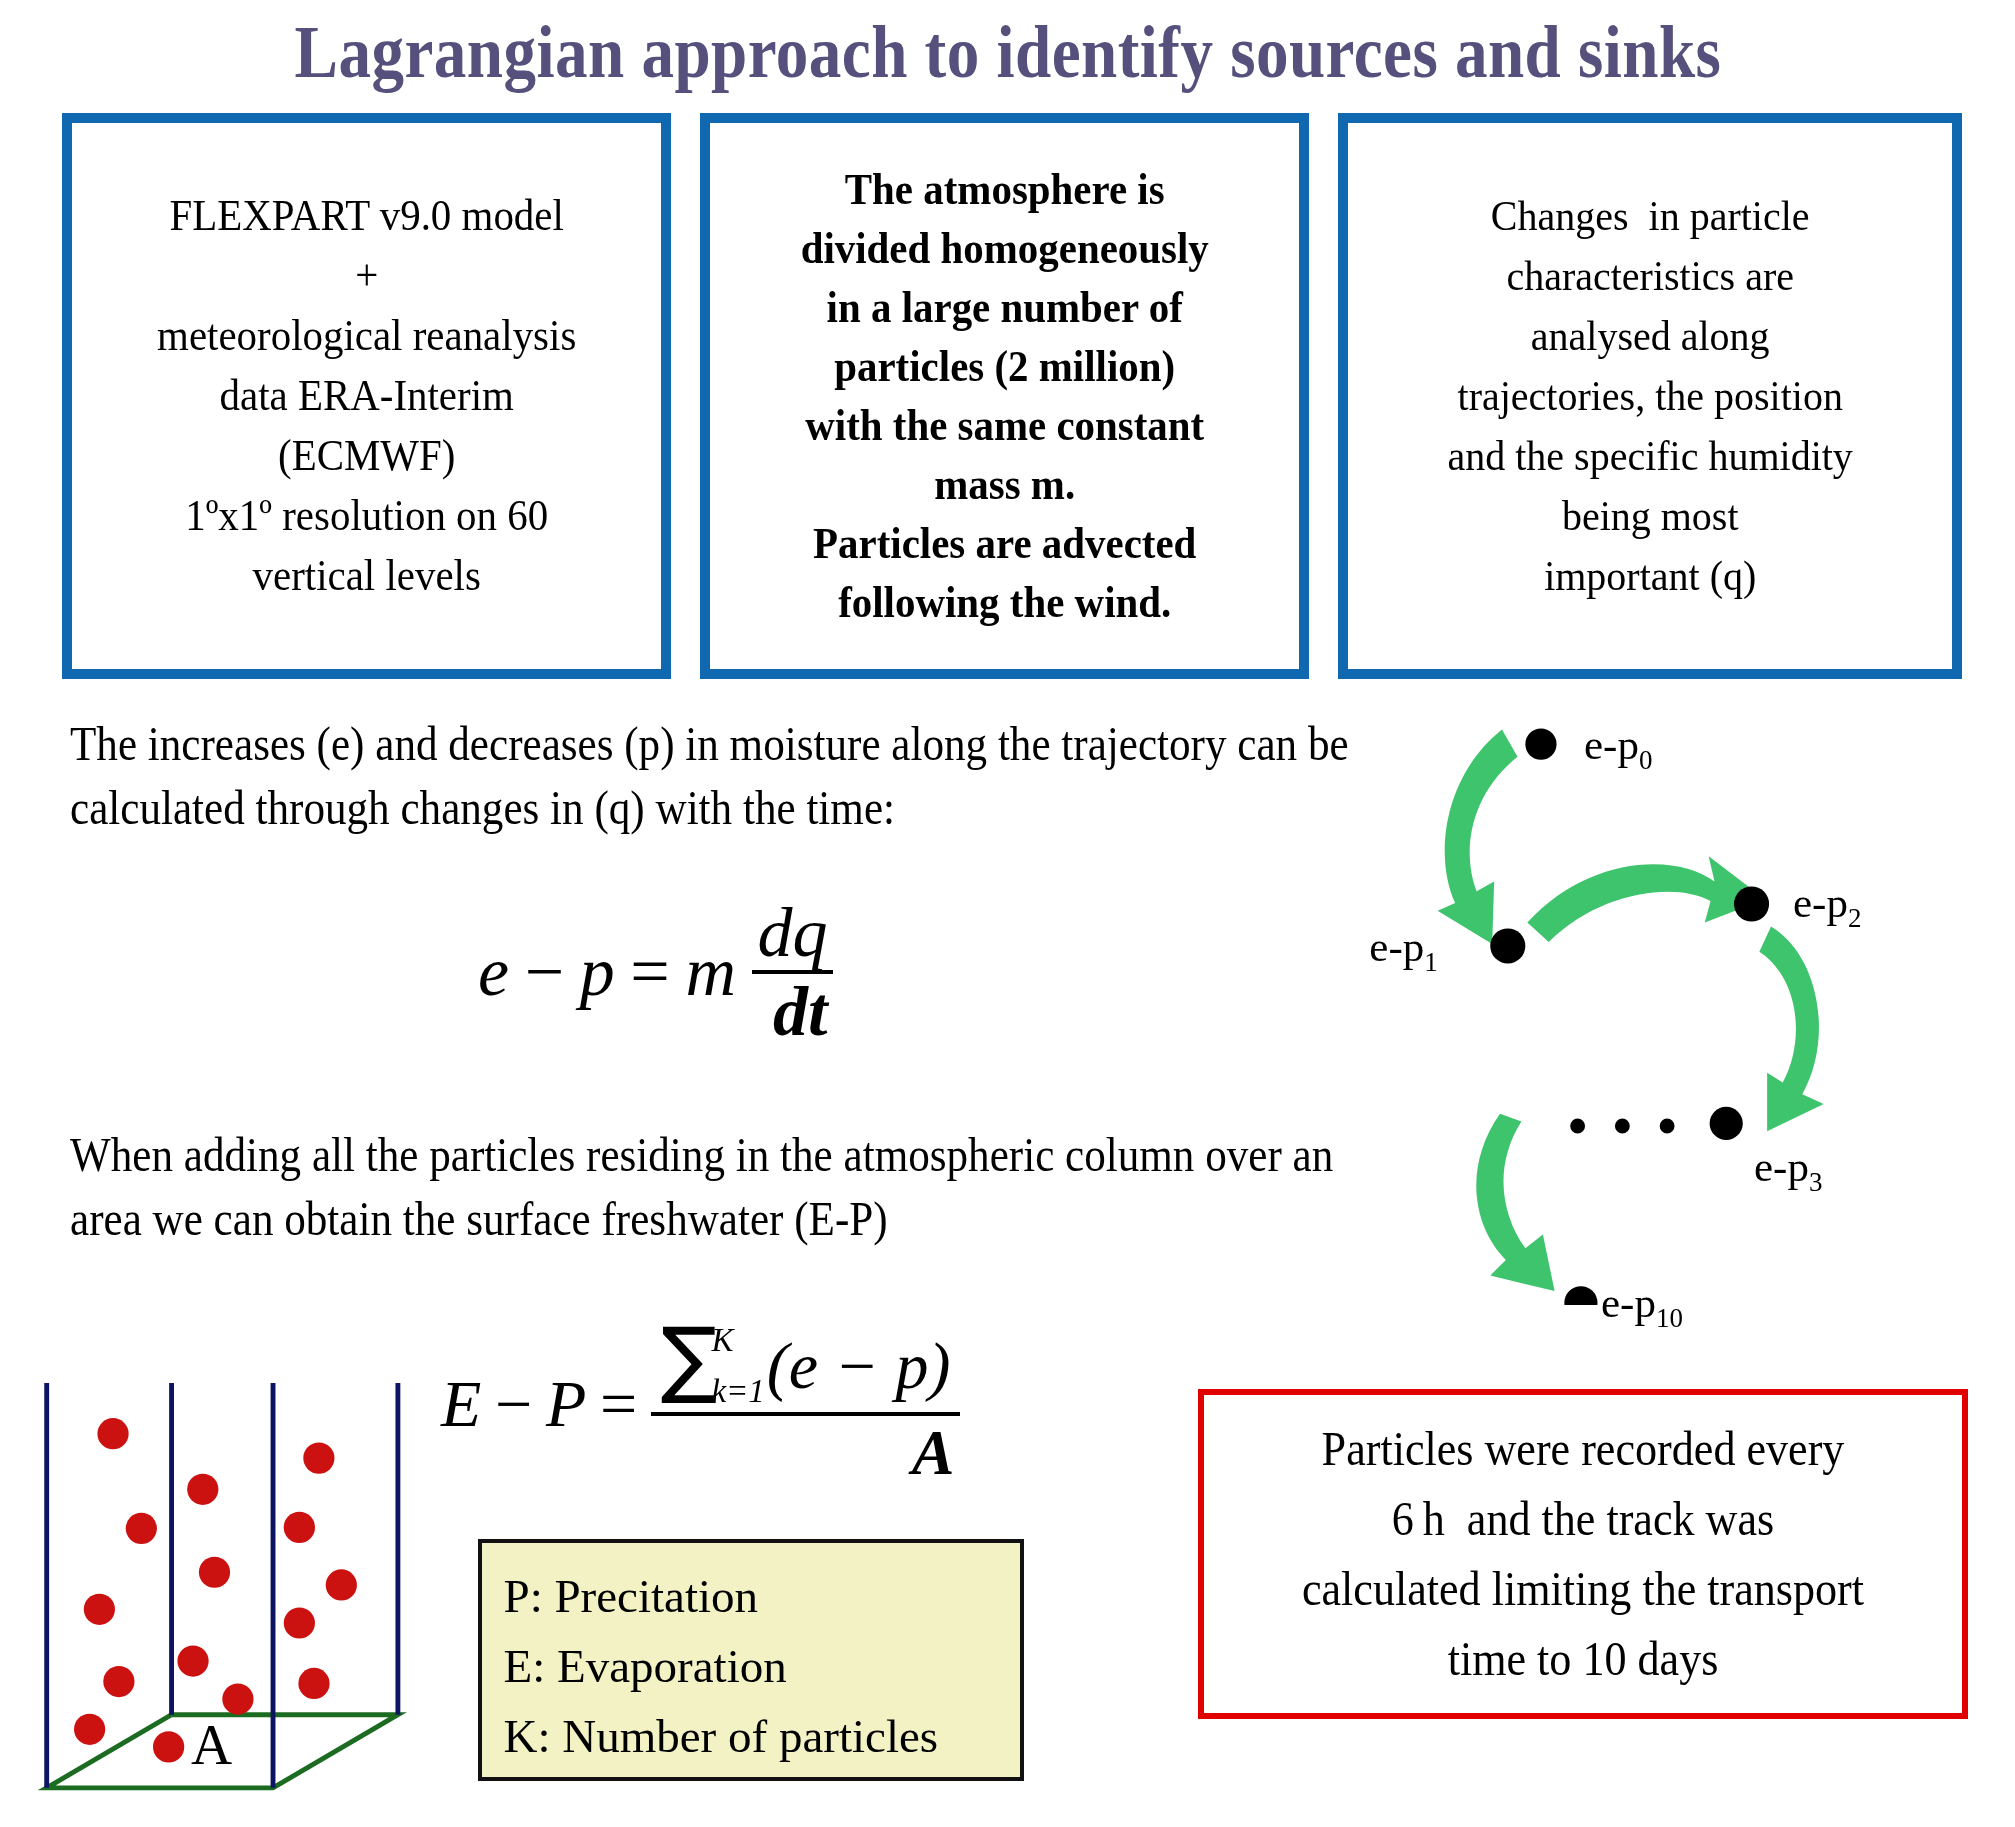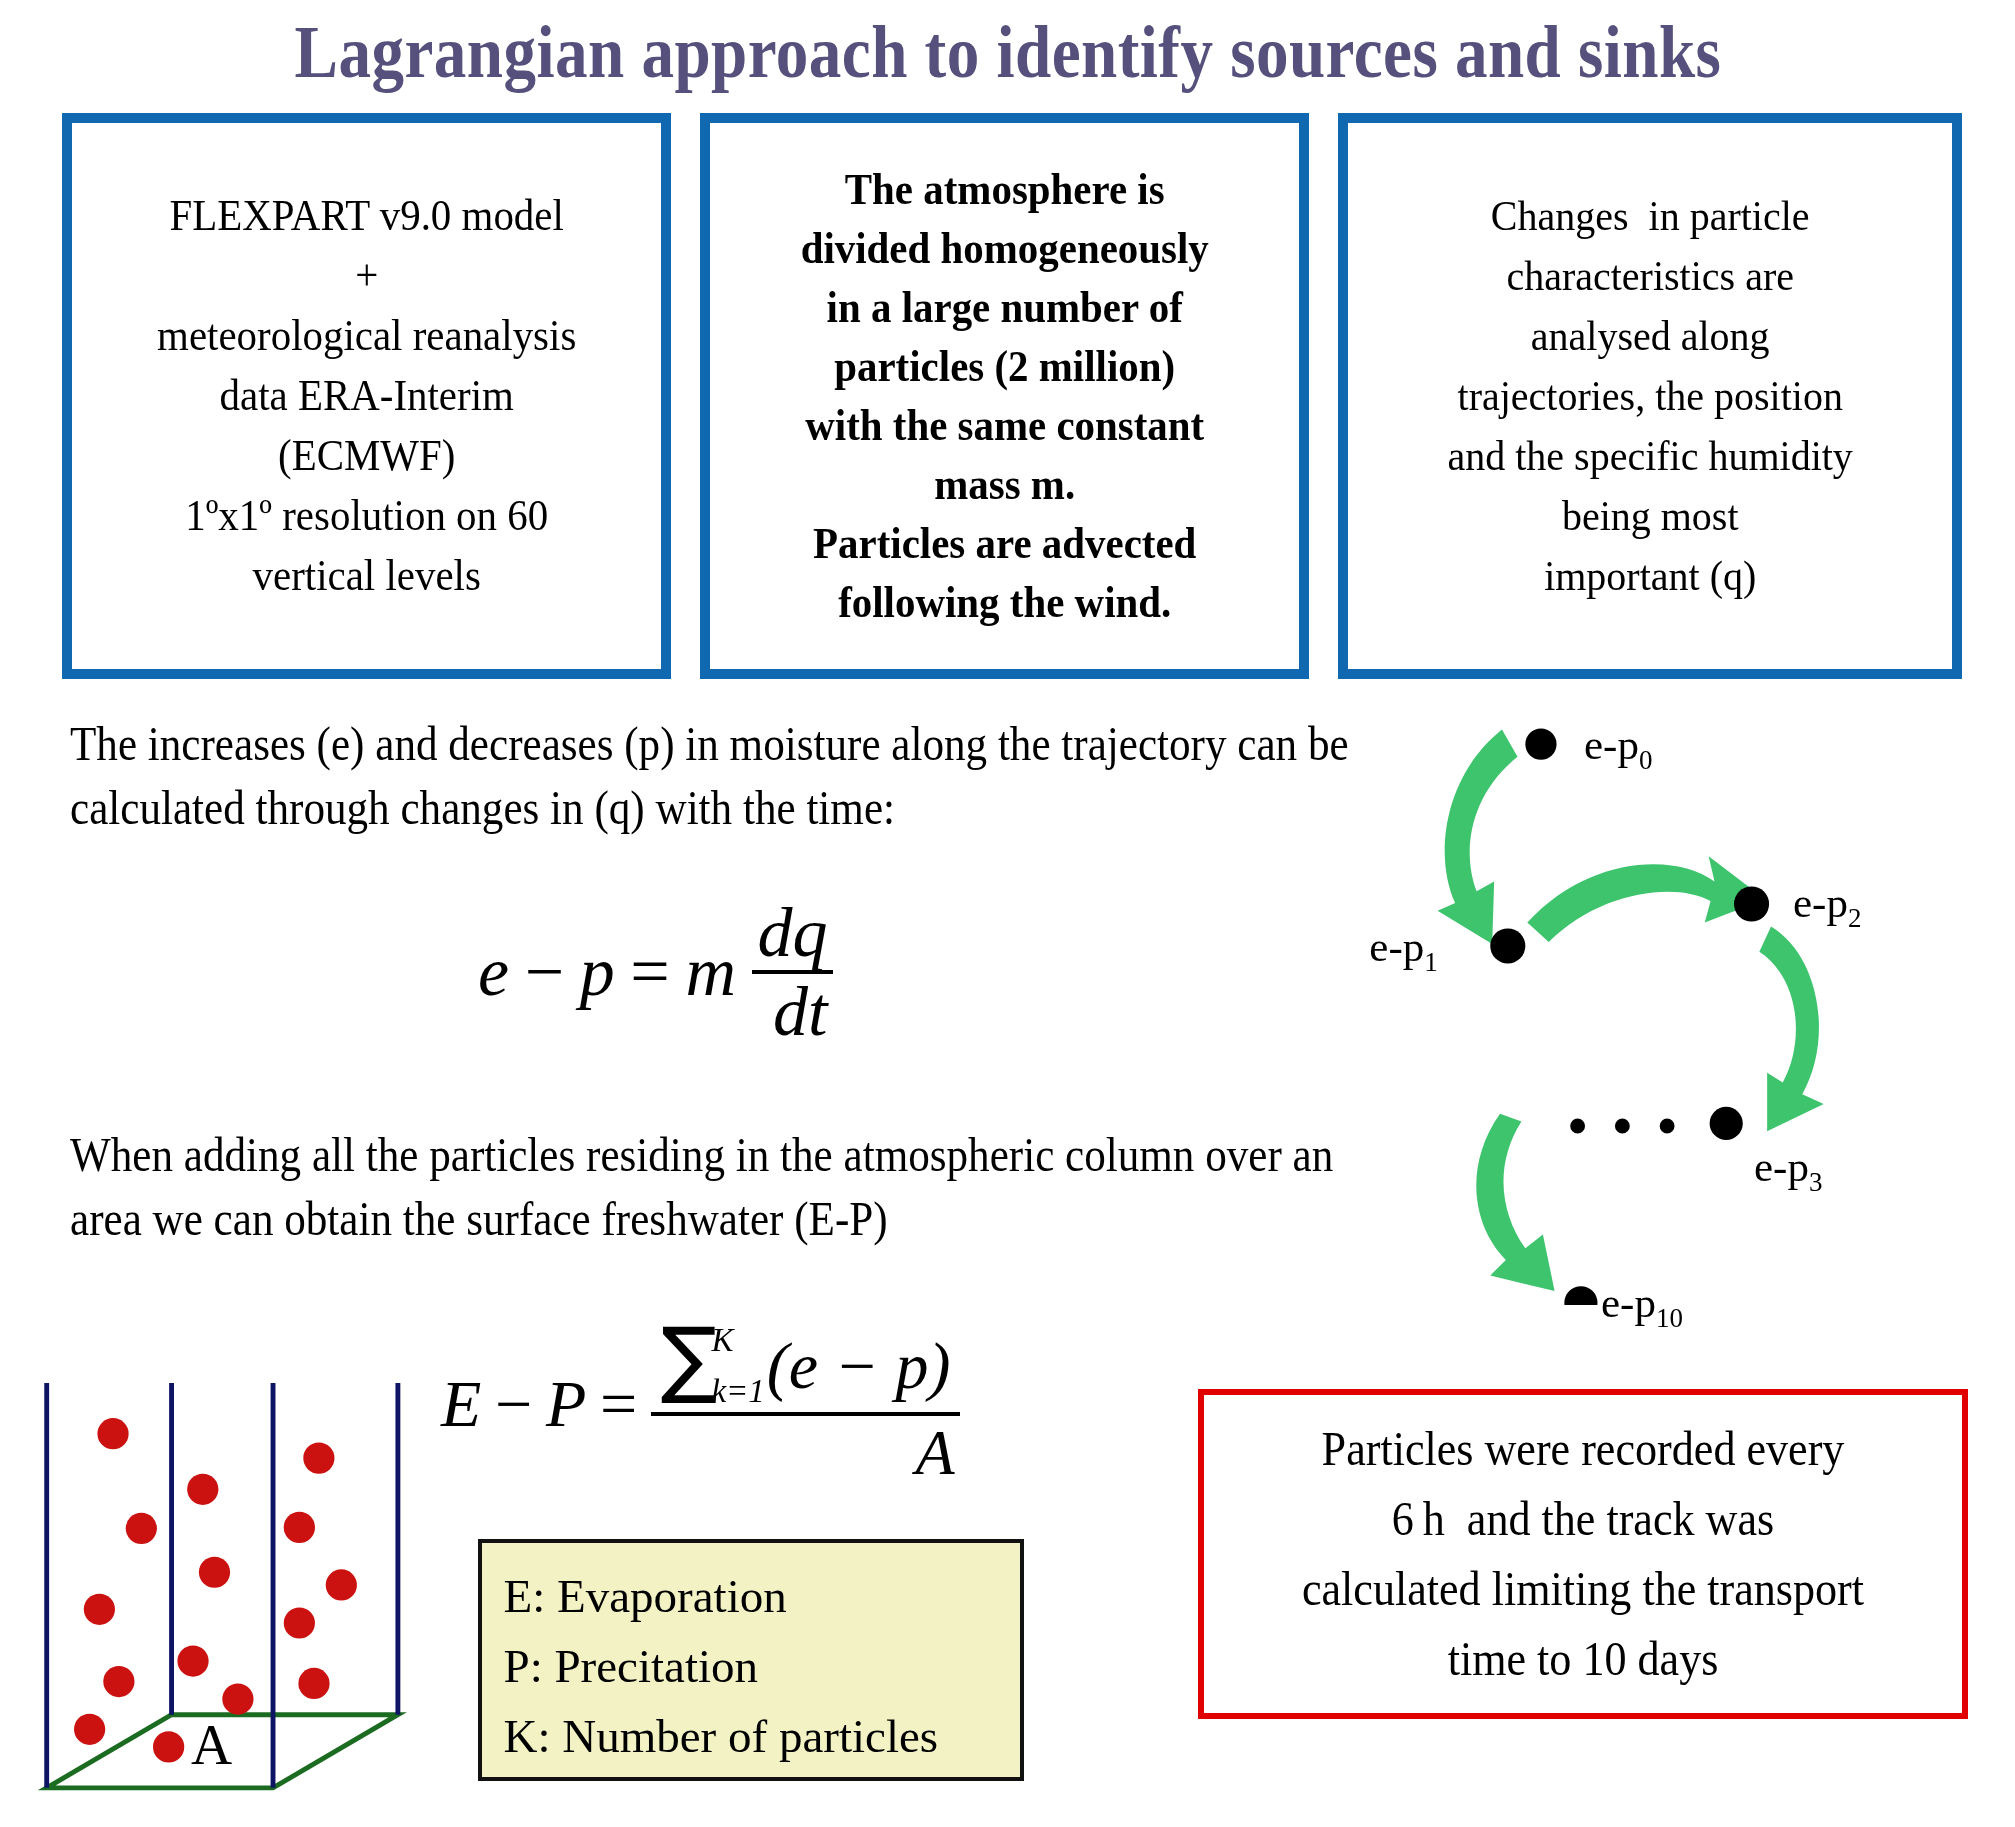--- a/index.html
+++ b/index.html
@@ -105,7 +105,7 @@
     height: 3.9px;
     background: #000;
   }
-  .frac .den { padding: 2px 5.9px 0 5.9px; }
+  .frac .den { padding: 2px 5.9px 0 5.9px; font-weight: bold; }
 
   
   #eq2 {

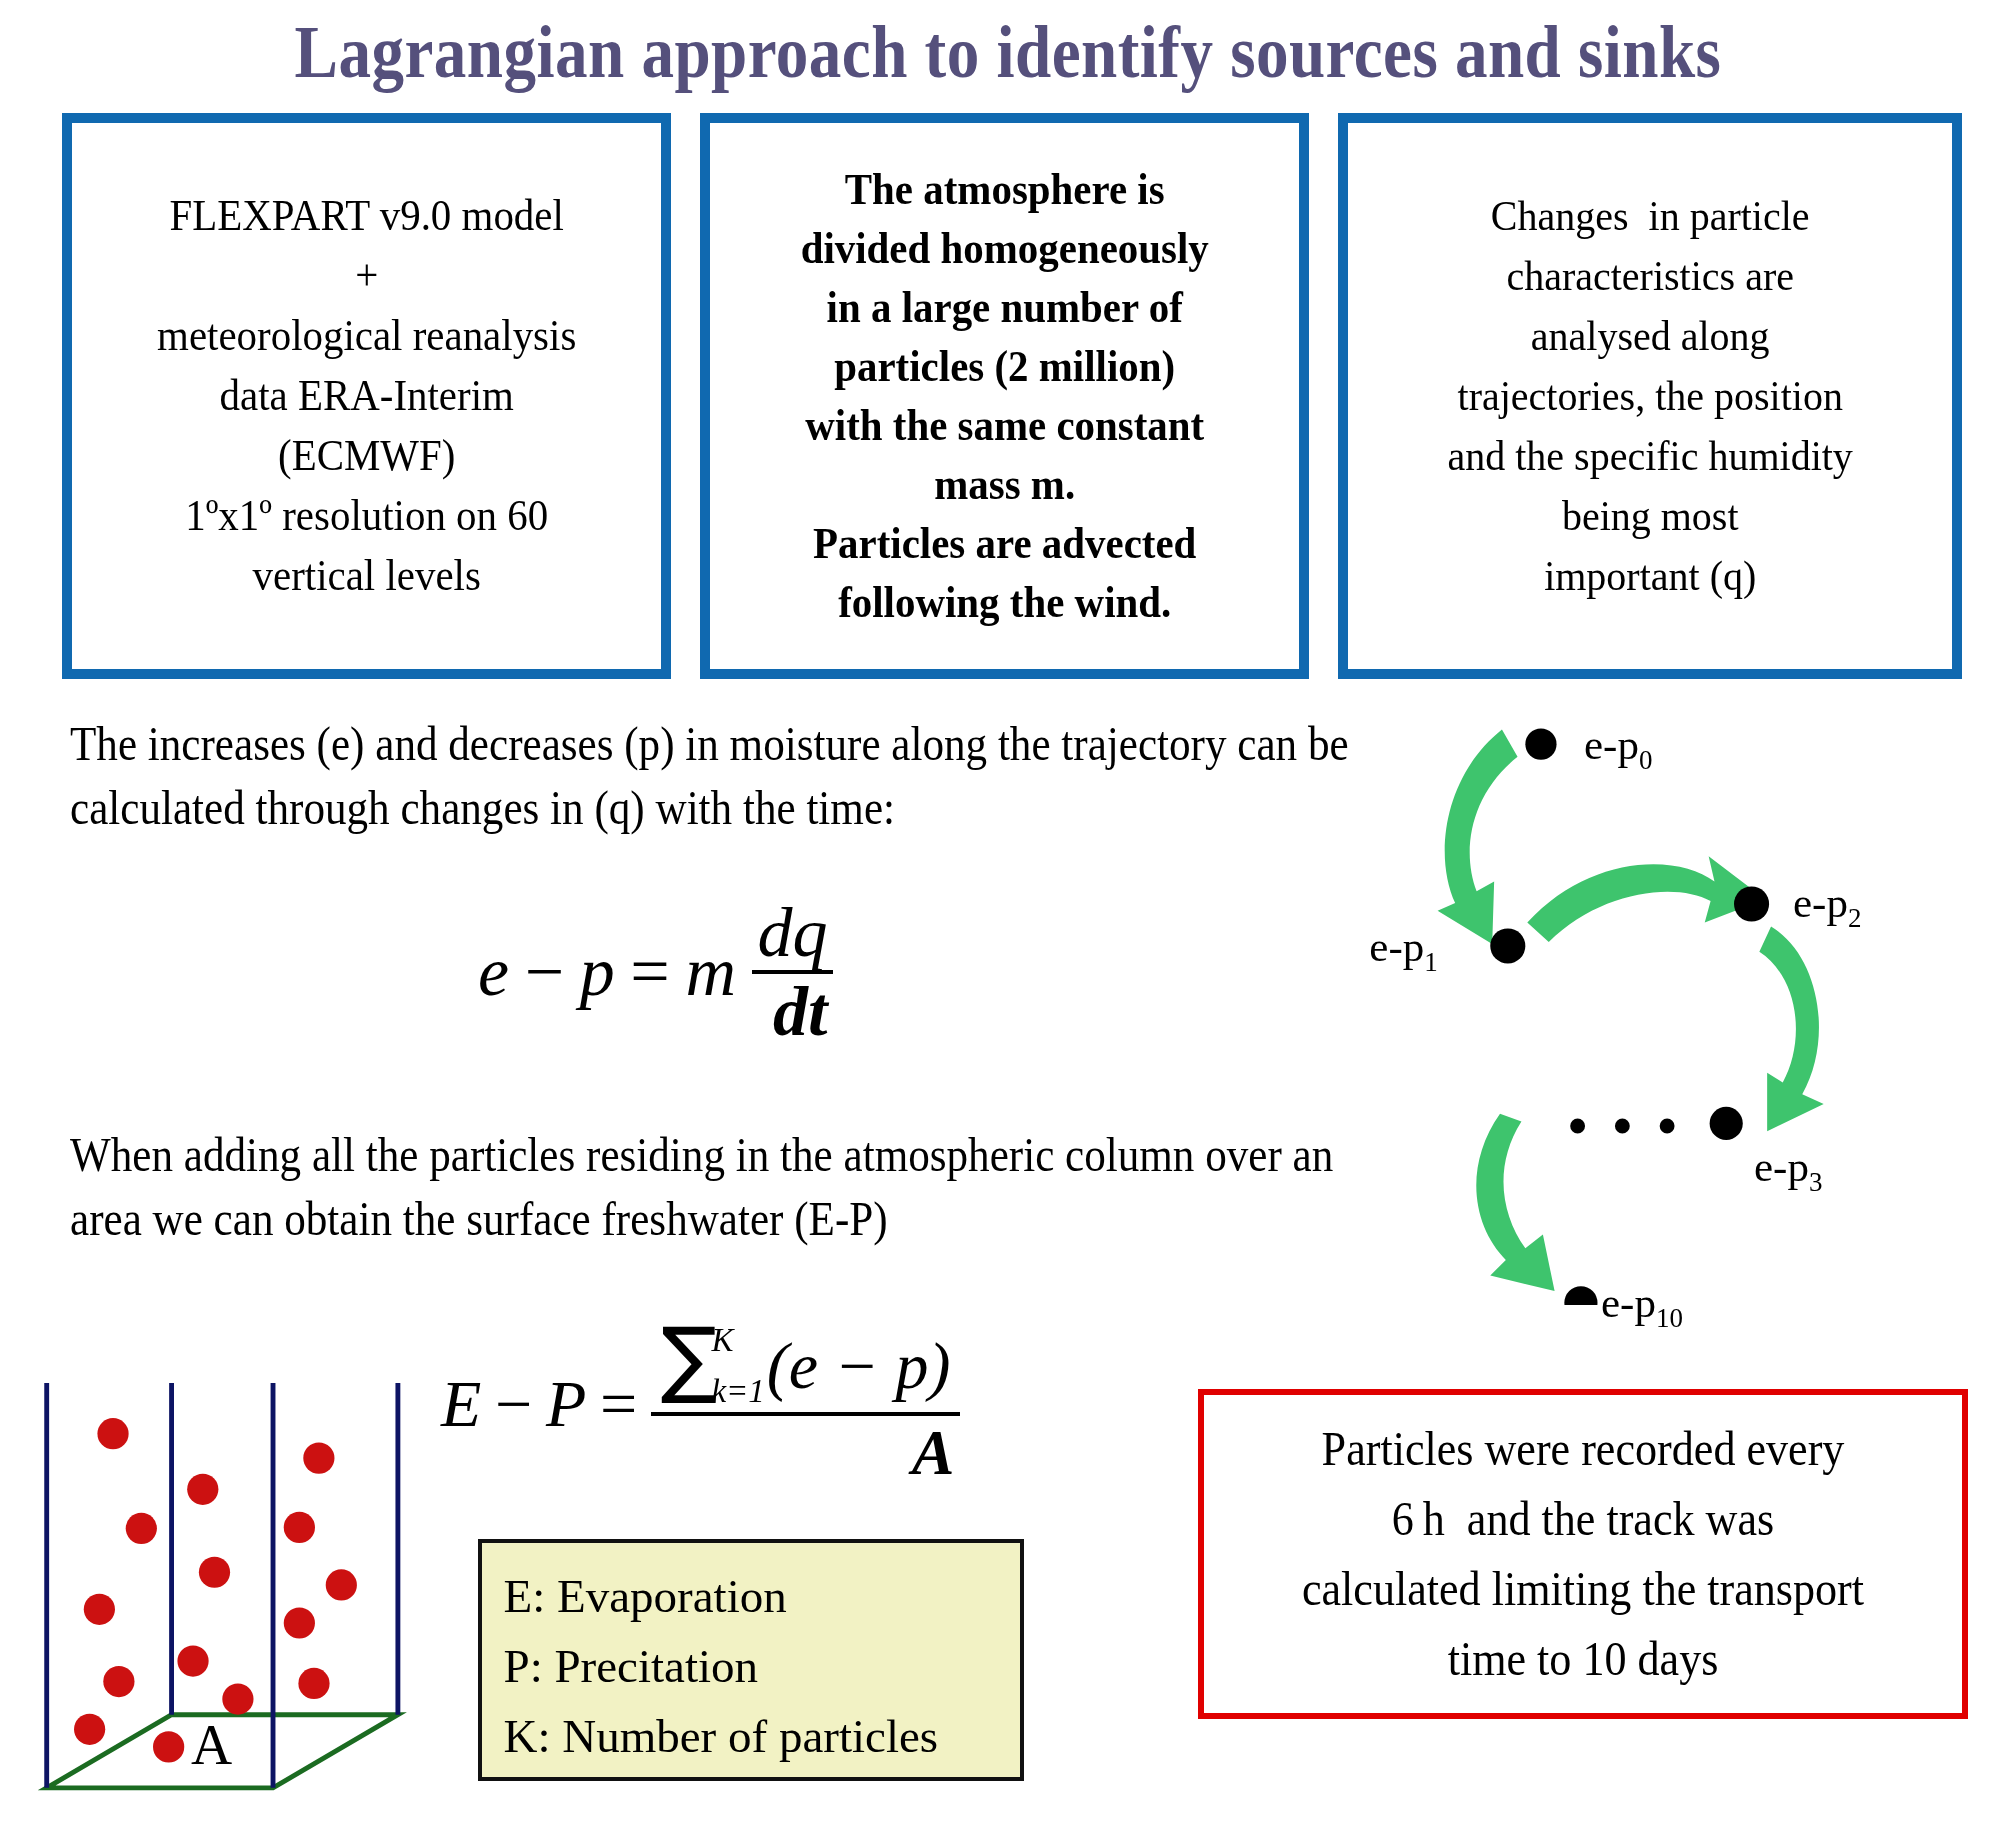--- a/index.html
+++ b/index.html
@@ -321,8 +321,8 @@
   </div>
 
   <div id="legend-box">
+    <div class="line">P: Precitation</div>
     <div class="line">E: Evaporation</div>
-    <div class="line">P: Precitation</div>
     <div class="line">K: Number of particles</div>
   </div>
 

